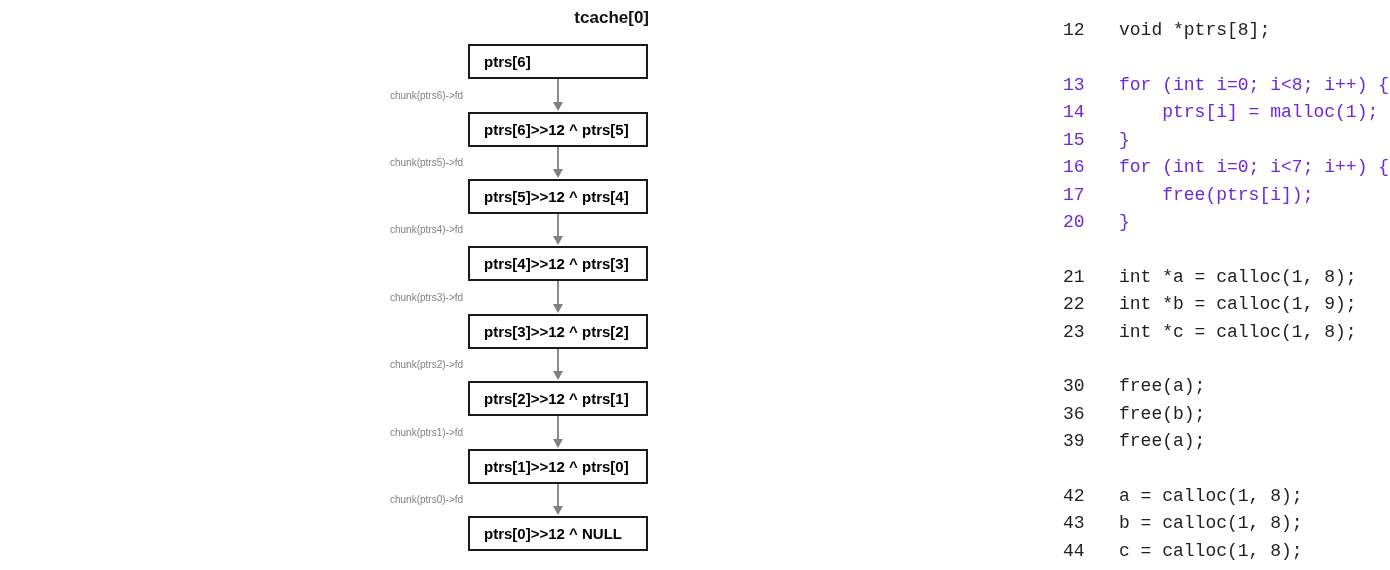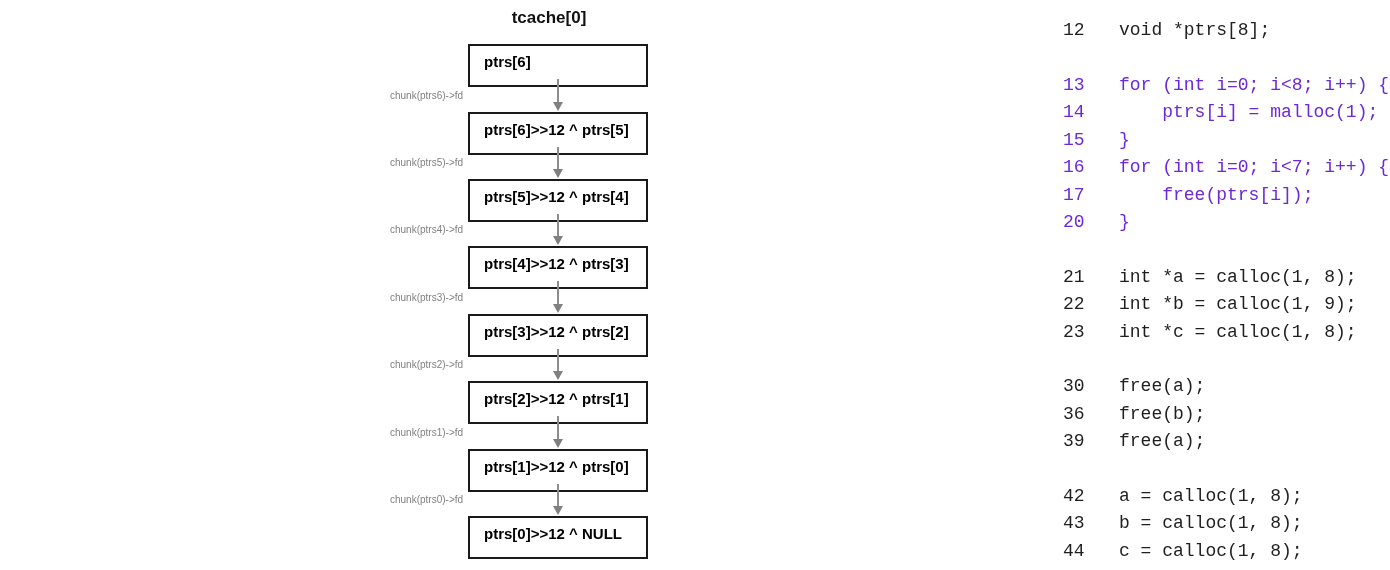--- a/index.html
+++ b/index.html
@@ -6,7 +6,7 @@
   #canvas{position:relative;width:1390px;height:570px;background:#ffffff;overflow:hidden;
           font-family:"Liberation Sans",sans-serif;}
   
-  .diagram-title{position:absolute;left:449px;top:8px;width:200px;text-align:center;
+  .diagram-title{position:absolute;left:449px;top:8px;width:200px;text-align:right;
     font-size:17px;font-weight:bold;color:#111;}
   .node{position:absolute;left:468px;width:180px;height:43px;box-sizing:border-box;
     border:2px solid #1a1a1a;background:#fff;color:#000;font-weight:bold;font-size:15px;

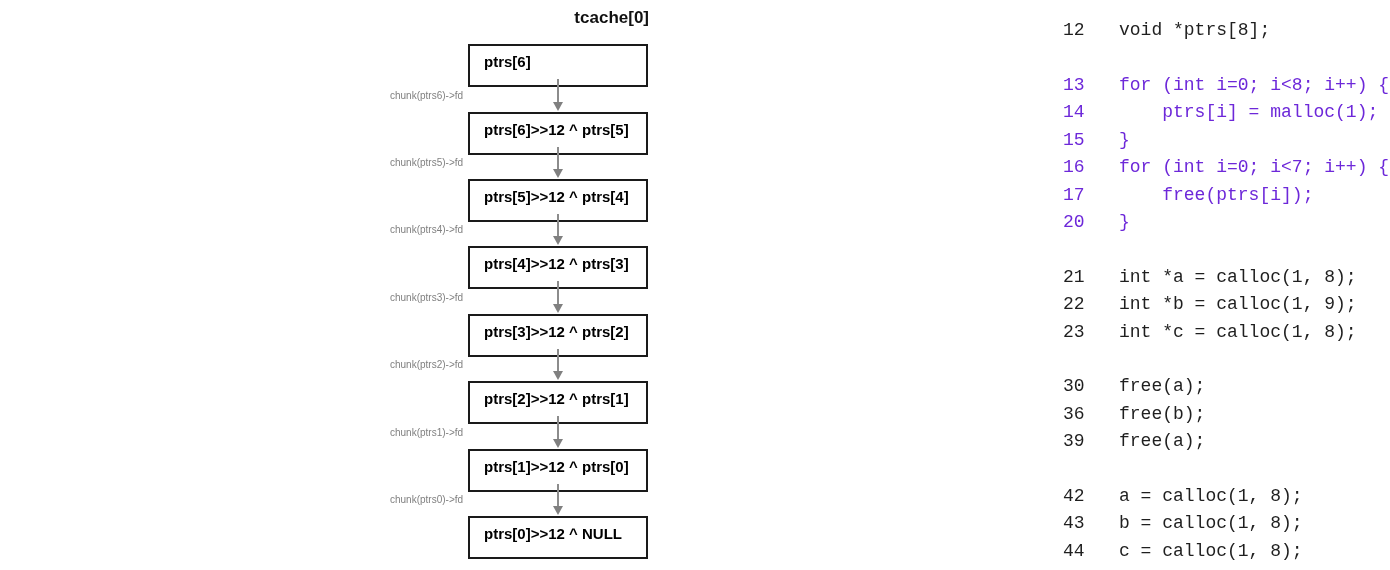--- a/index.html
+++ b/index.html
@@ -8,7 +8,7 @@
   
   .diagram-title{position:absolute;left:449px;top:8px;width:200px;text-align:right;
     font-size:17px;font-weight:bold;color:#111;}
-  .node{position:absolute;left:468px;width:180px;height:43px;box-sizing:border-box;
+  .node{position:absolute;left:468px;width:180px;height:35px;box-sizing:border-box;
     border:2px solid #1a1a1a;background:#fff;color:#000;font-weight:bold;font-size:15px;
     line-height:31px;padding-left:14px;white-space:nowrap;}
   .edge-label{position:absolute;left:390px;width:156px;height:20px;text-align:left;

